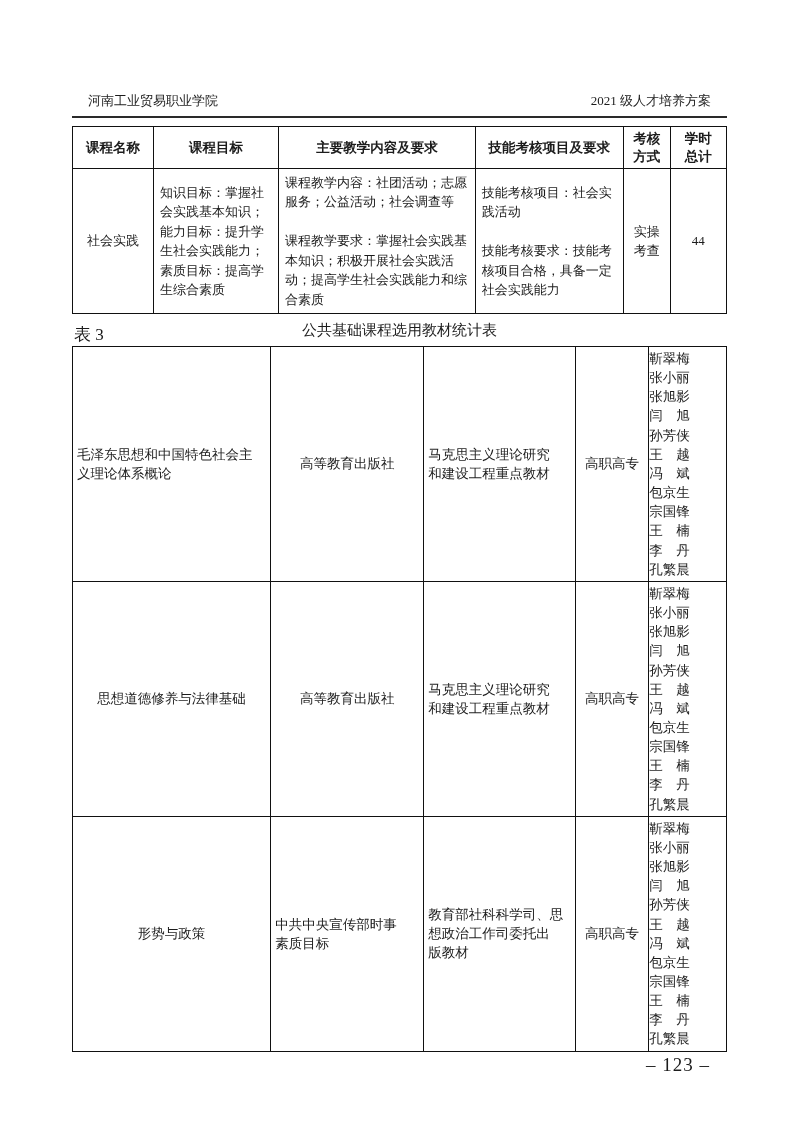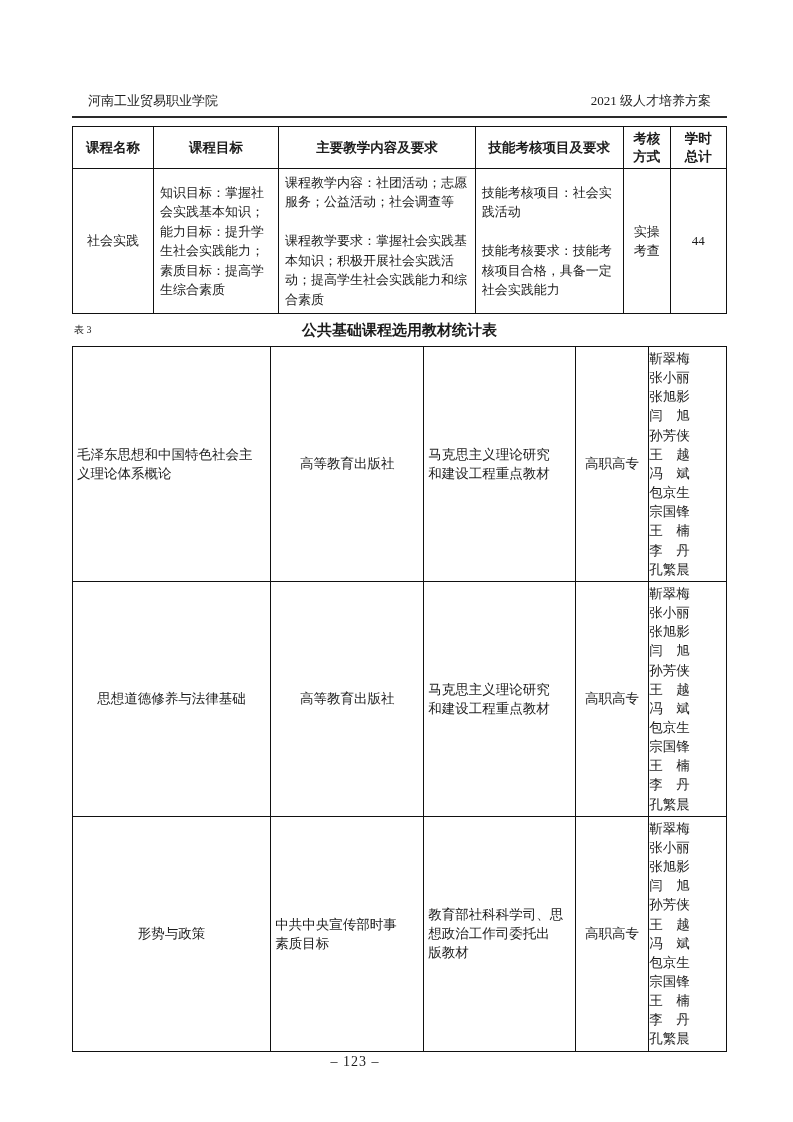--- a/index.html
+++ b/index.html
@@ -36,7 +36,7 @@
 
   
   .caption { position:relative; margin:7px 0 5px; height:20px; }
-  .caption .tbl-label { position:absolute; left:2px; top:2px; font-size:10px; }
+  .caption .tbl-label { position:absolute; left:2px; top:2px; font-size:17px; }
   .caption .tbl-title {
     position:absolute; left:0; right:0; top:0; text-align:center;
     font-size:15px; font-weight:bold;

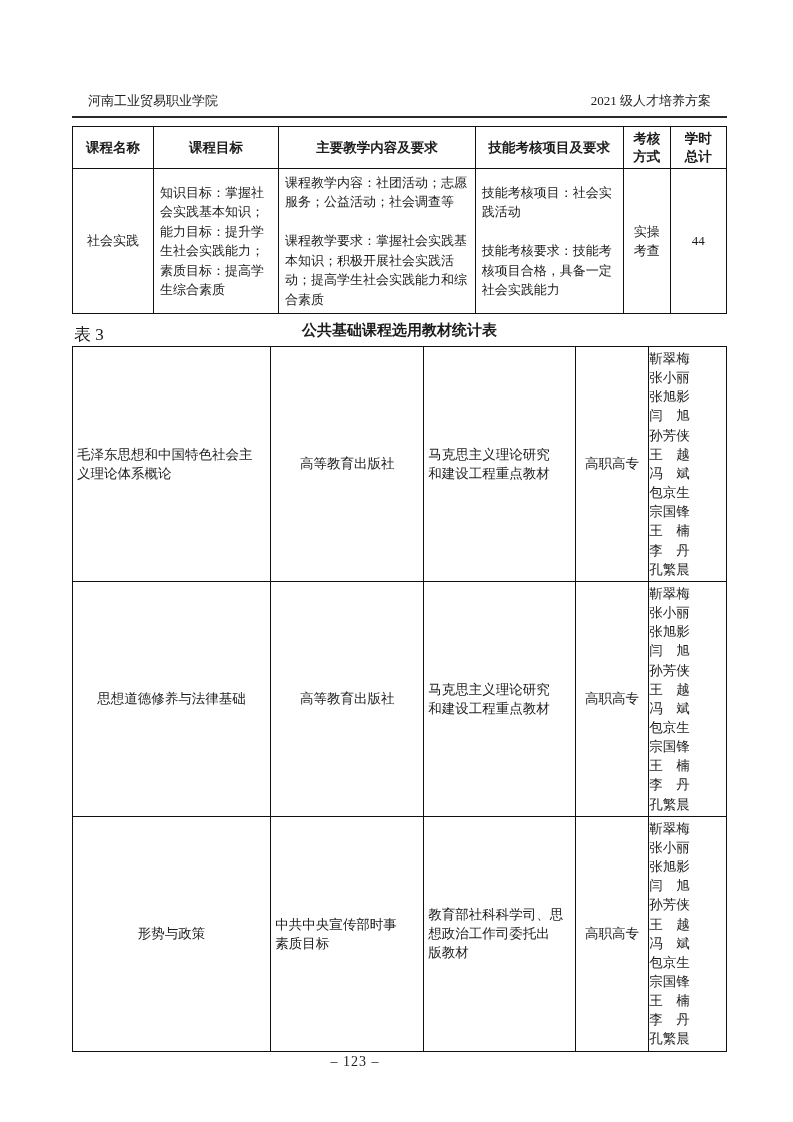--- a/index.html
+++ b/index.html
@@ -39,7 +39,7 @@
   .caption .tbl-label { position:absolute; left:2px; top:2px; font-size:17px; }
   .caption .tbl-title {
     position:absolute; left:0; right:0; top:0; text-align:center;
-    font-size:15px; font-weight:bold;
+    font-size:15px; font-weight:normal;
   }
 
   .textbook-table th { height:27px; }

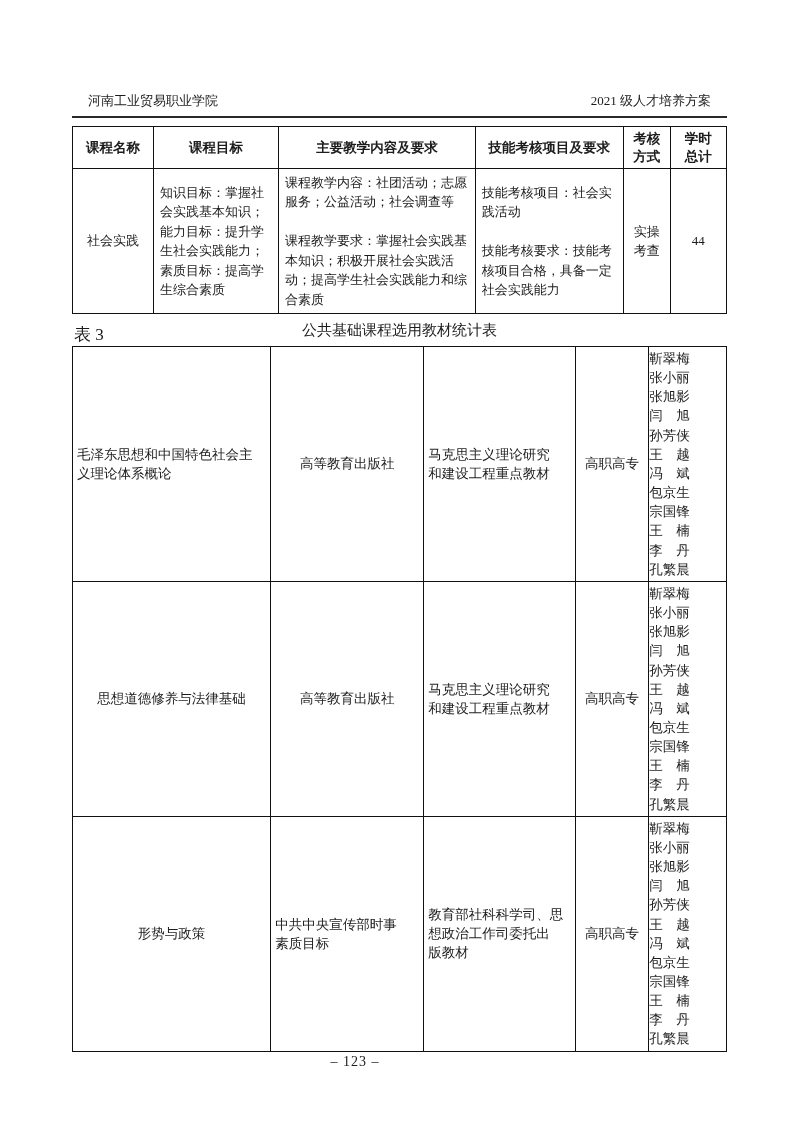--- a/index.html
+++ b/index.html
@@ -53,7 +53,7 @@
   
   .pagenum {
     position:absolute; top:1030px; left:0; width:726px;
-    text-align:center; padding-right:16px; font-size:14px; letter-spacing:1px;
+    text-align:right; padding-right:16px; font-size:19px; letter-spacing:1px;
   }
 </style>
 </head>

